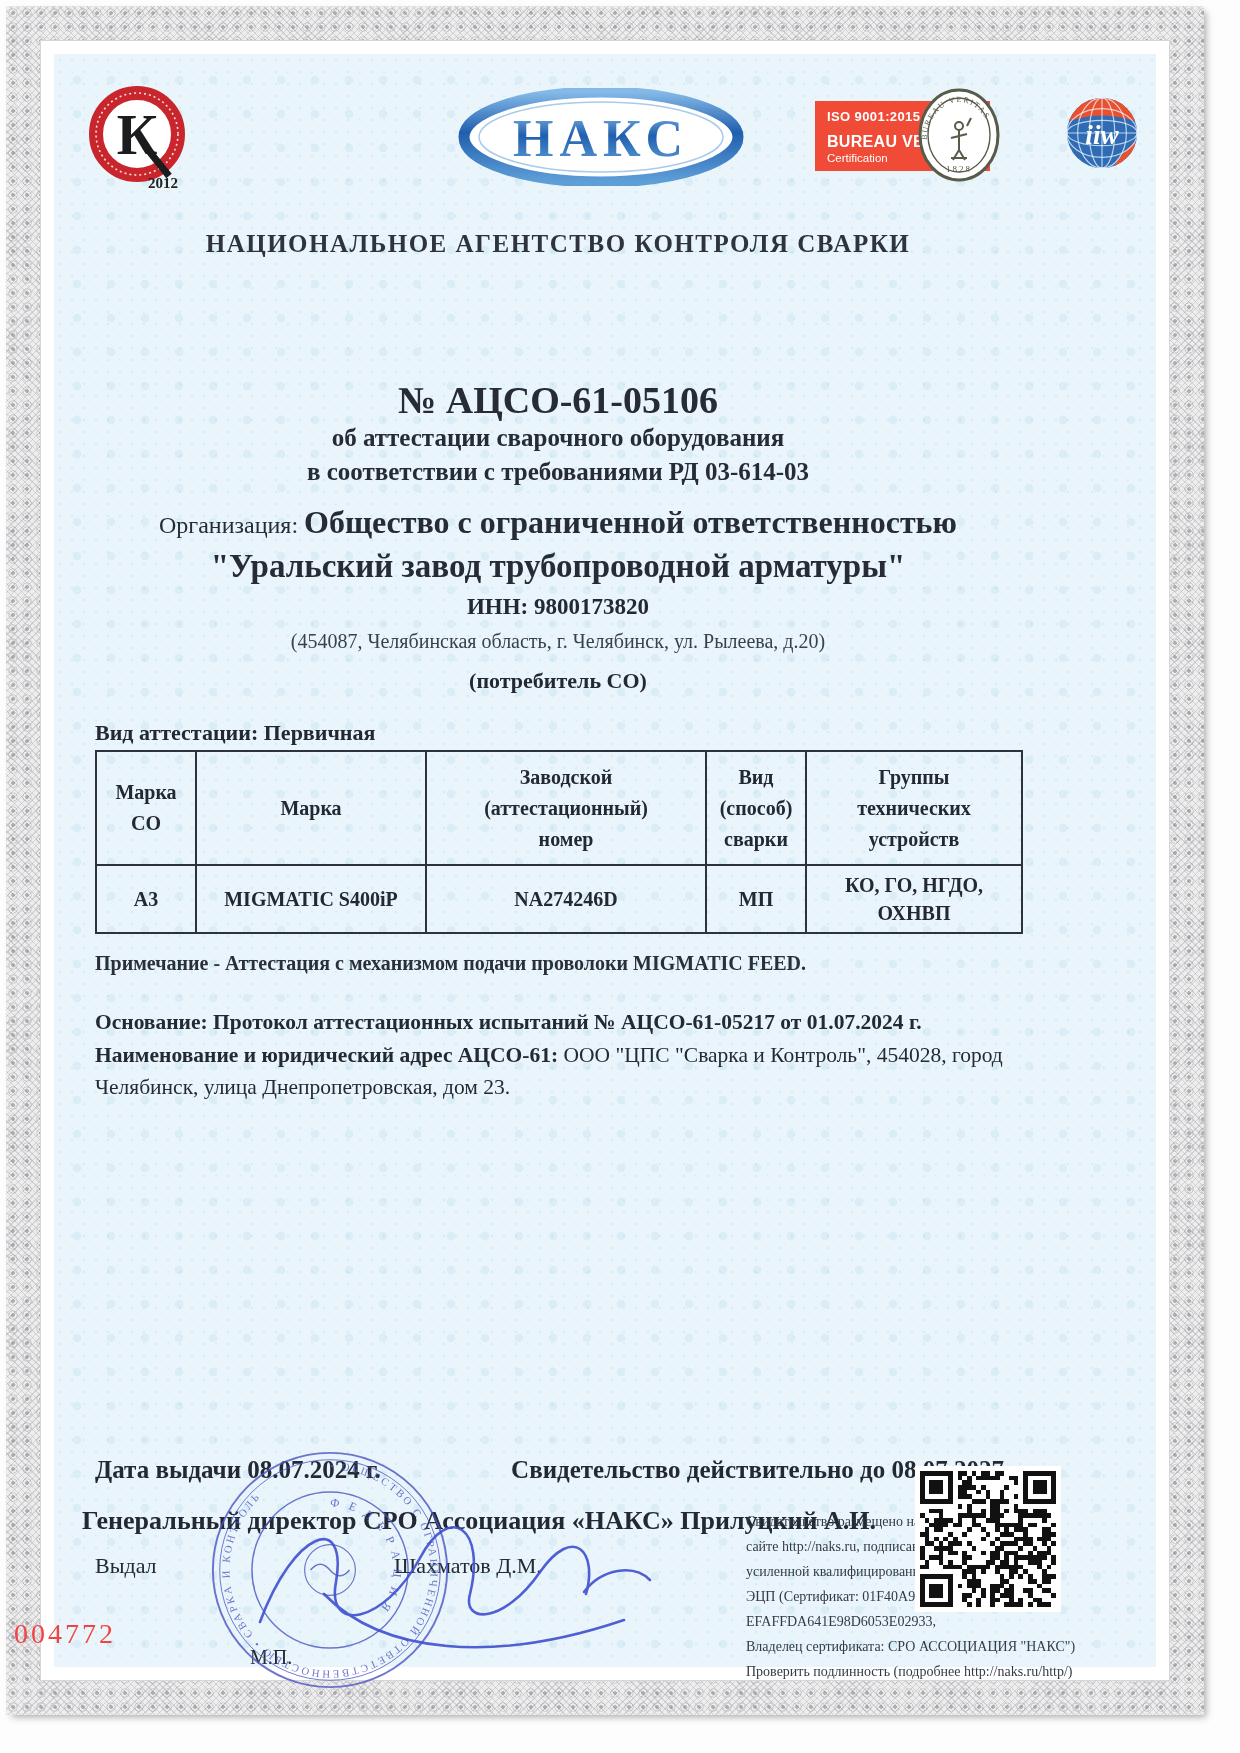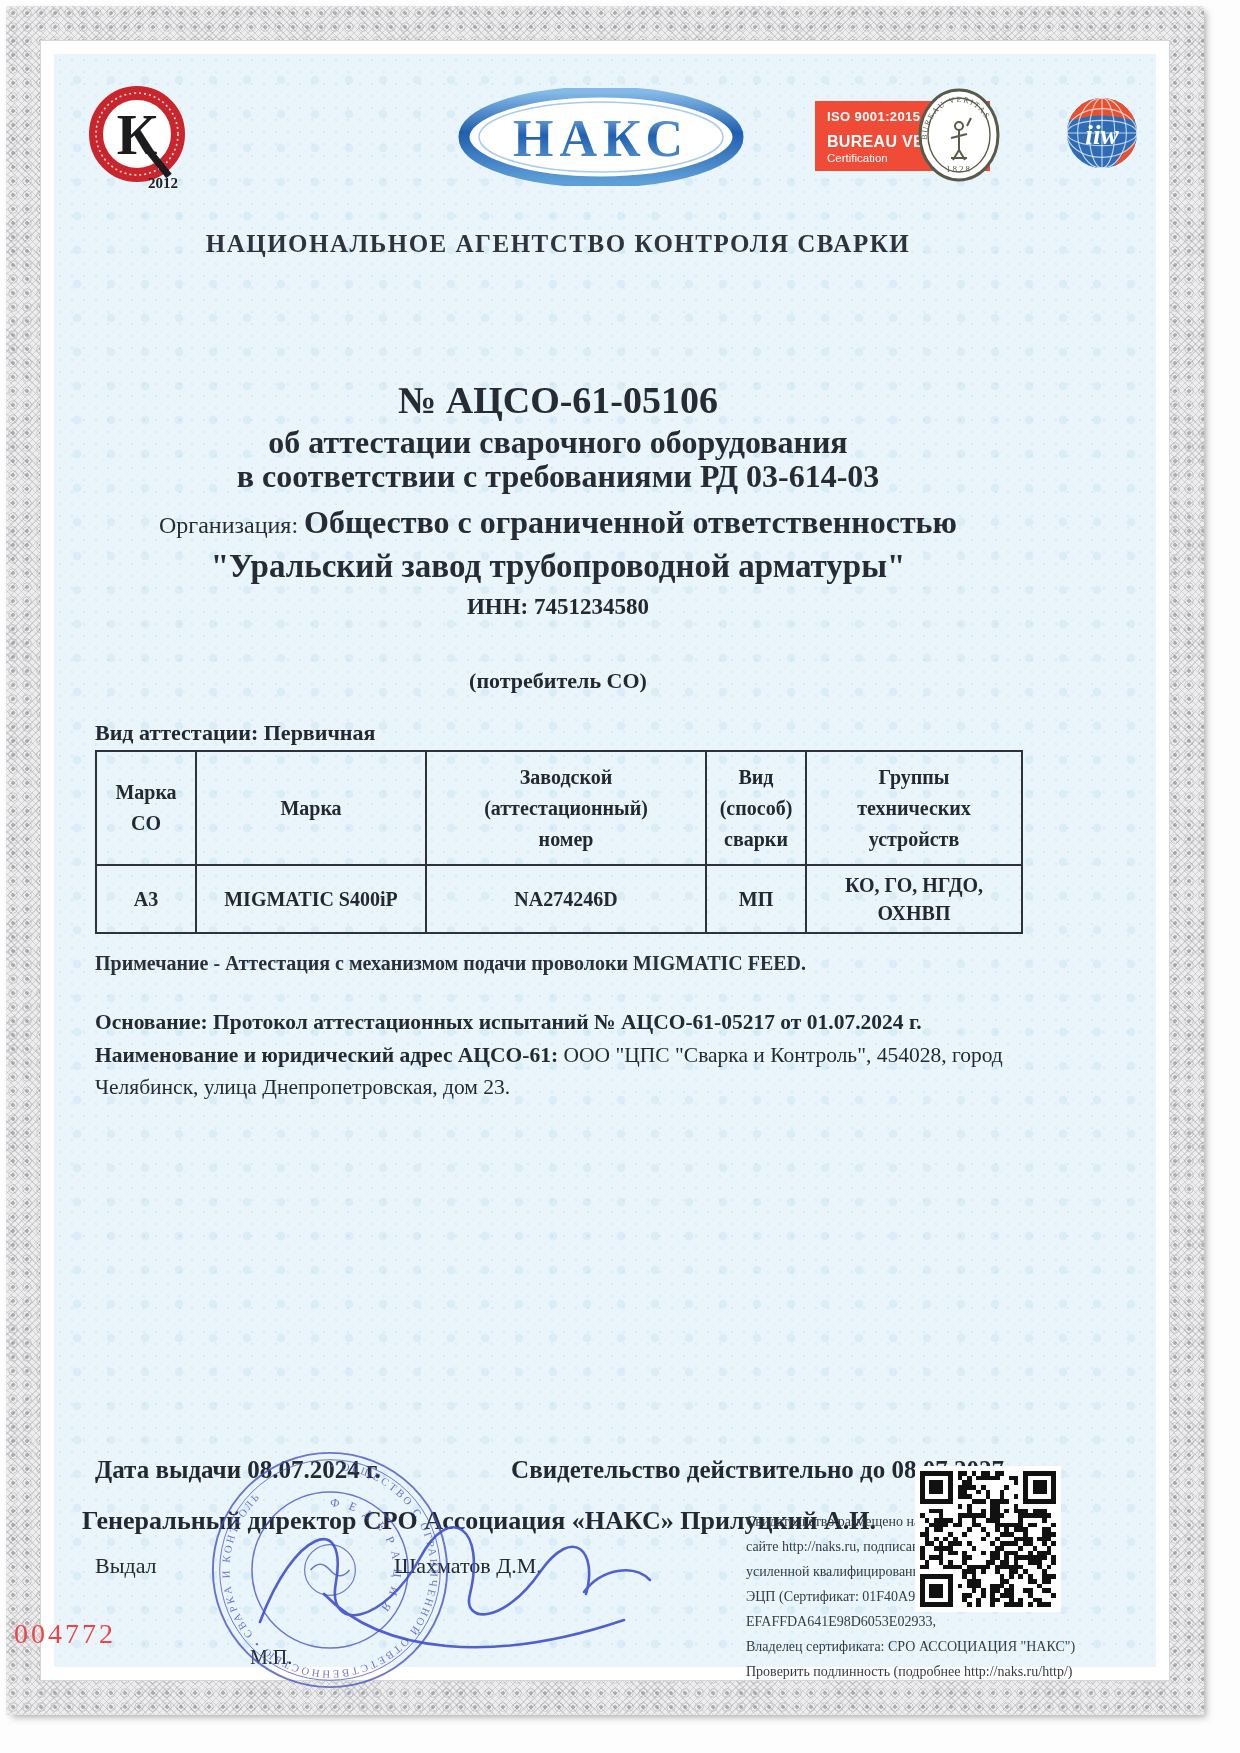--- a/index.html
+++ b/index.html
@@ -28,7 +28,7 @@
   .agency{top:176px;font-size:25px;font-weight:bold;letter-spacing:1.5px;color:#2e333e;}
   .doctitle{top:216px;font-size:52px;font-weight:bold;letter-spacing:6px;color:#3d424a;}
   .docnum{top:324px;font-size:38px;font-weight:bold;color:#262b36;}
-  .sub{font-size:32px;font-weight:bold;color:#262b36;}
+  .sub{font-size:25px;font-weight:bold;color:#262b36;}
   .orgline{top:450px;font-size:24px;color:#262b36;}
   .orgbig{font-size:32px;font-weight:bold;}
   .orgline2{top:494px;font-size:33px;font-weight:bold;color:#262b36;}

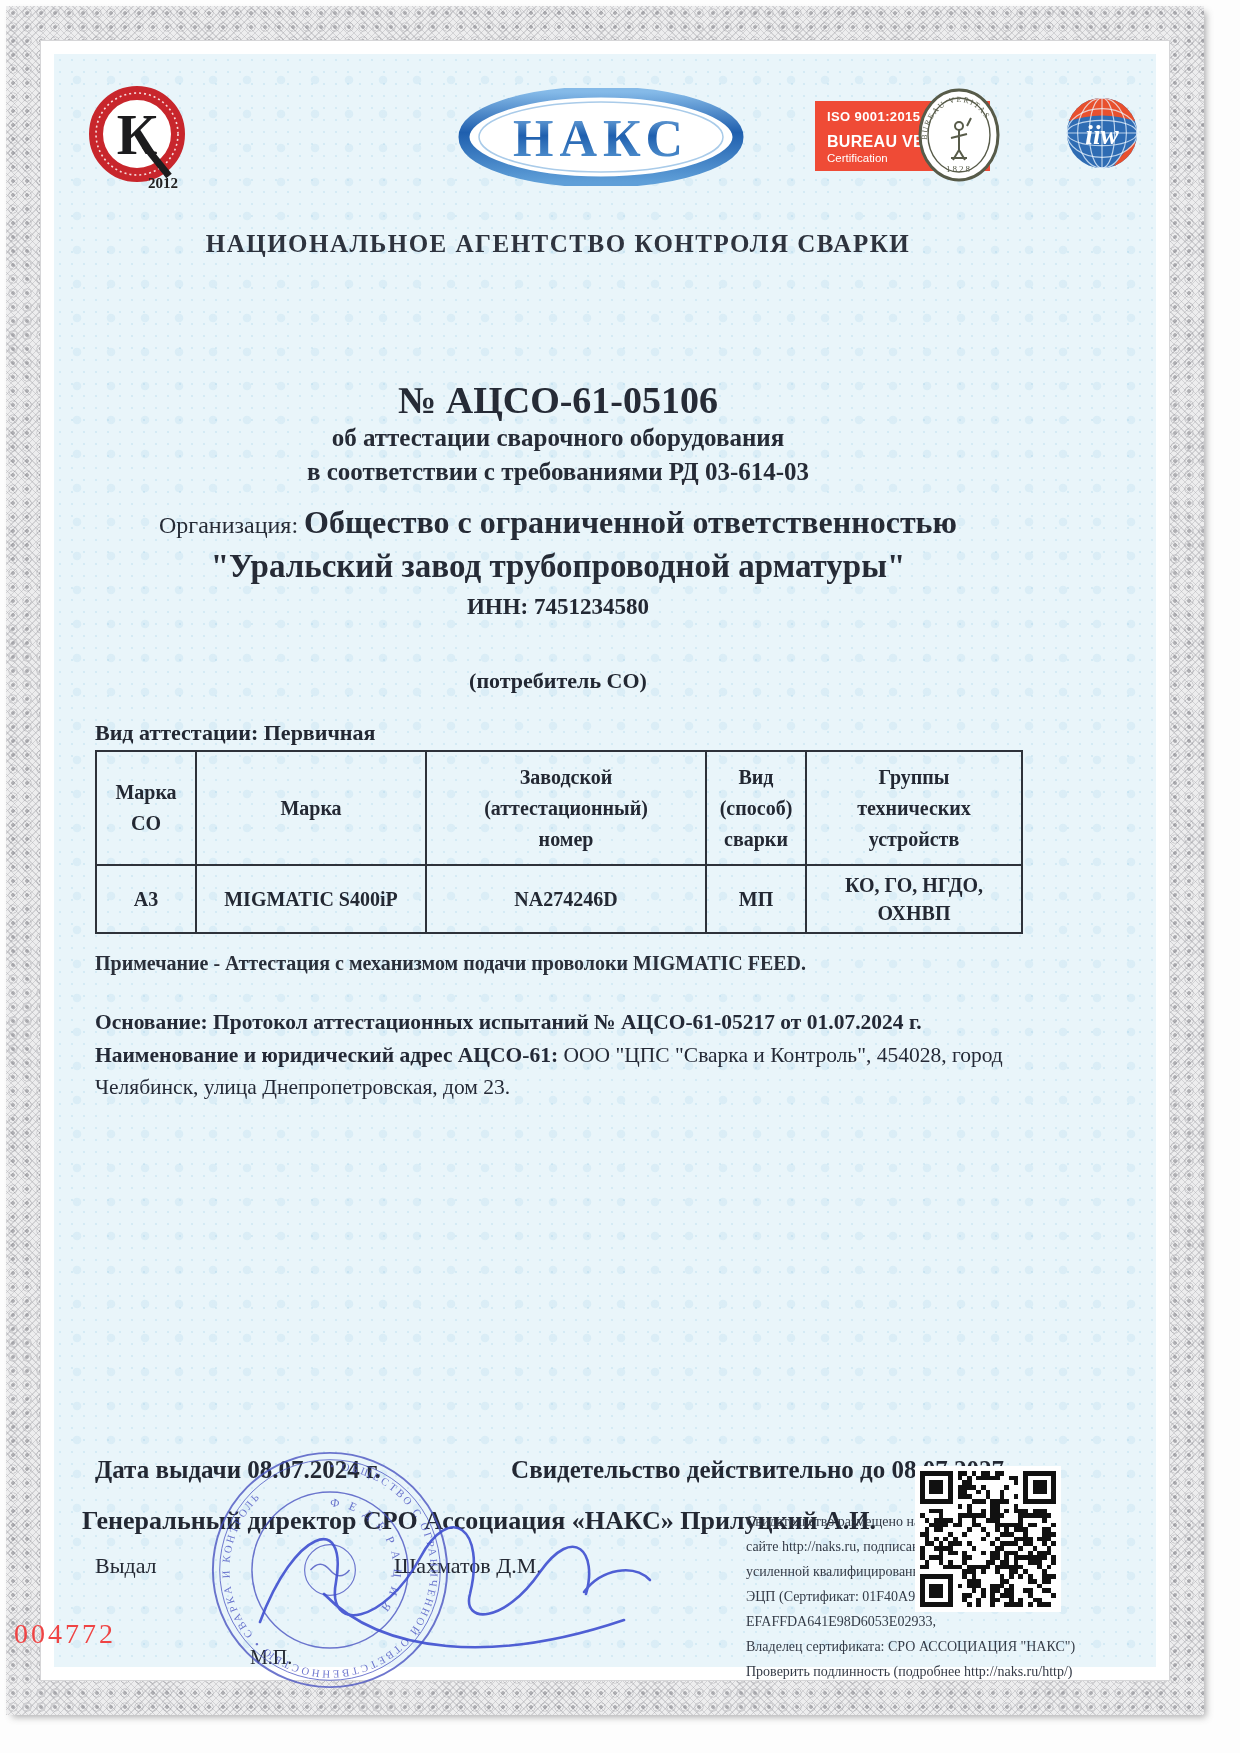--- a/index.html
+++ b/index.html
@@ -148,7 +148,7 @@
         <span class="orgbig">Общество с ограниченной ответственностью</span>
       </div>
       <div class="cx orgline2">"Уральский завод трубопроводной арматуры"</div>
-      <div class="cx inn">ИНН: 7451234580</div>
+      <div class="cx inn">ИНН: 9800173820</div>
       <div class="cx role">(потребитель СО)</div>
 
       <div class="abs kind">Вид аттестации: Первичная</div>

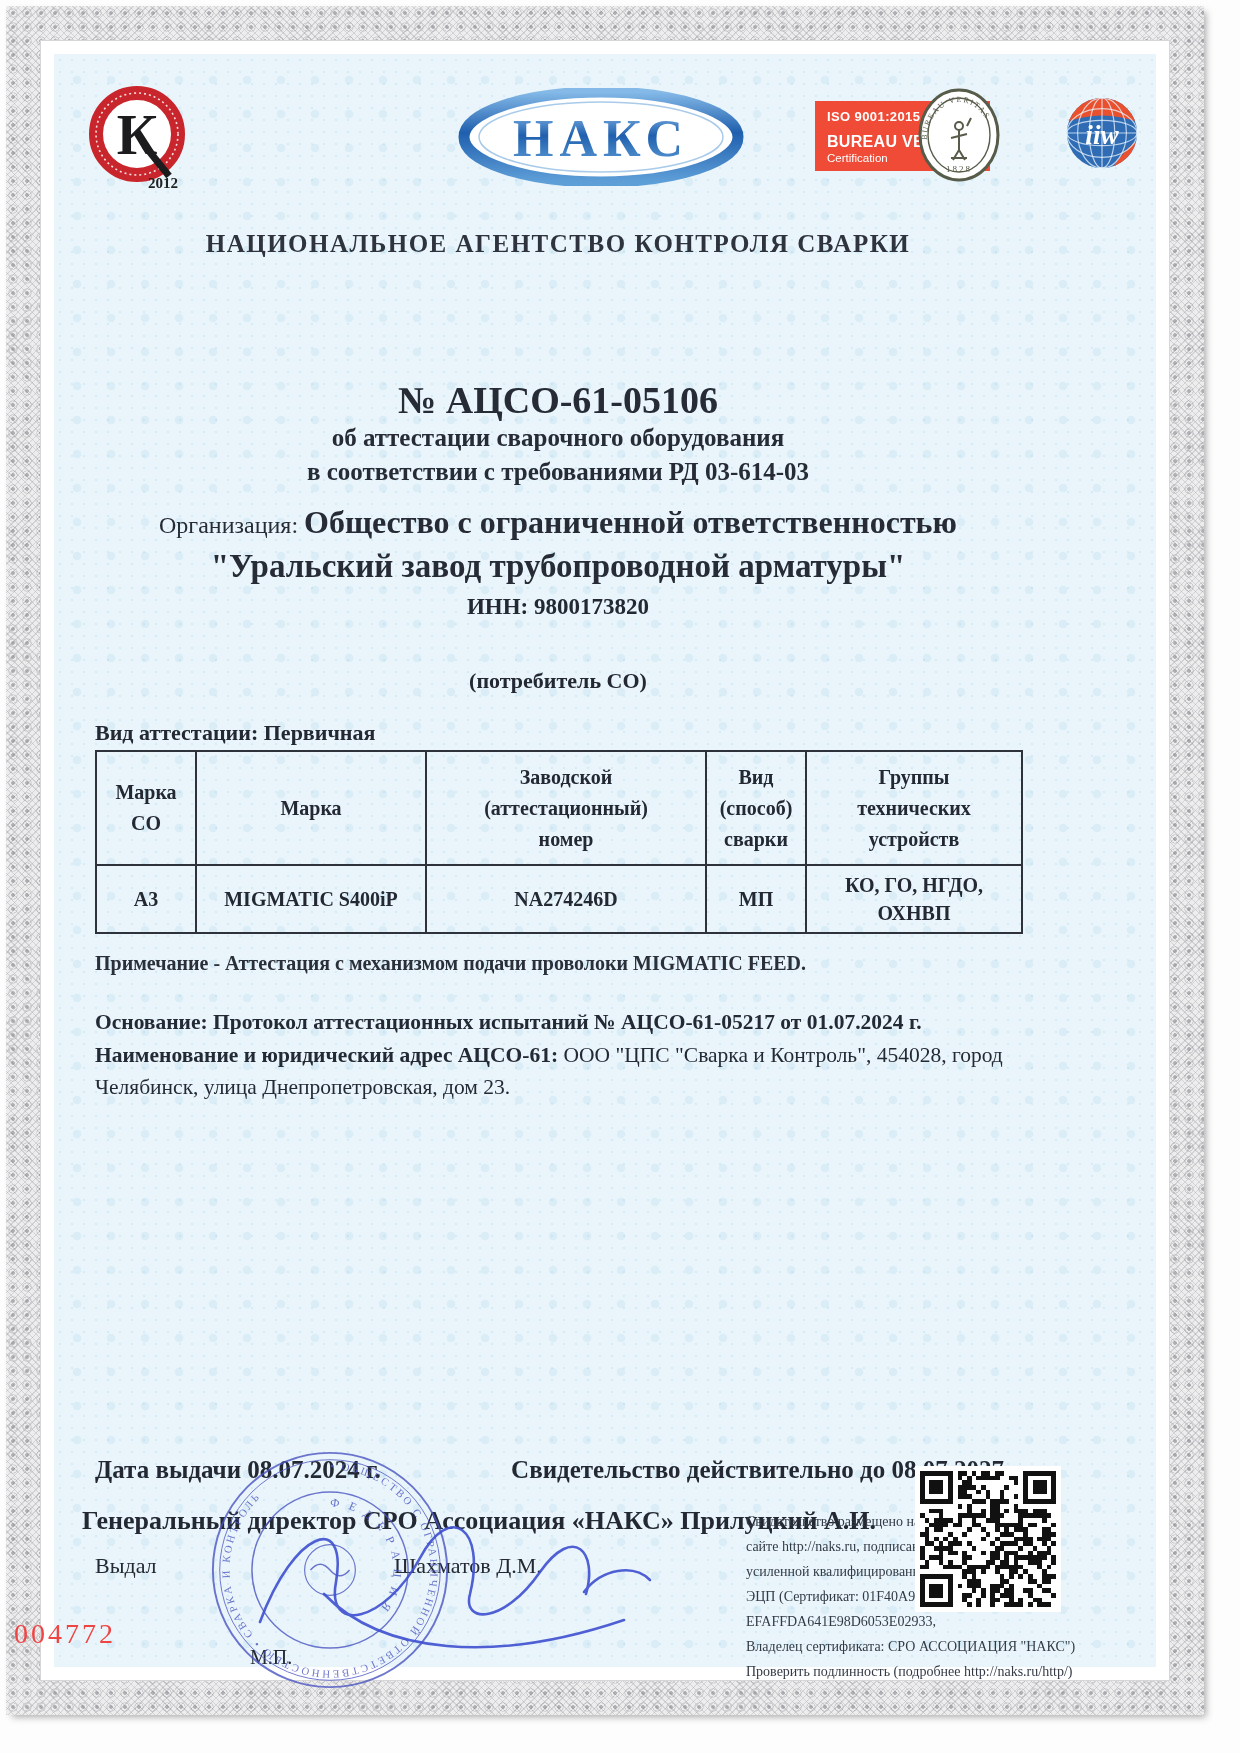--- a/index.html
+++ b/index.html
@@ -149,6 +149,7 @@
       </div>
       <div class="cx orgline2">"Уральский завод трубопроводной арматуры"</div>
       <div class="cx inn">ИНН: 9800173820</div>
+      <div class="cx addr">(454087, Челябинская область, г. Челябинск, ул. Рылеева, д.20)</div>
       <div class="cx role">(потребитель СО)</div>
 
       <div class="abs kind">Вид аттестации: Первичная</div>

